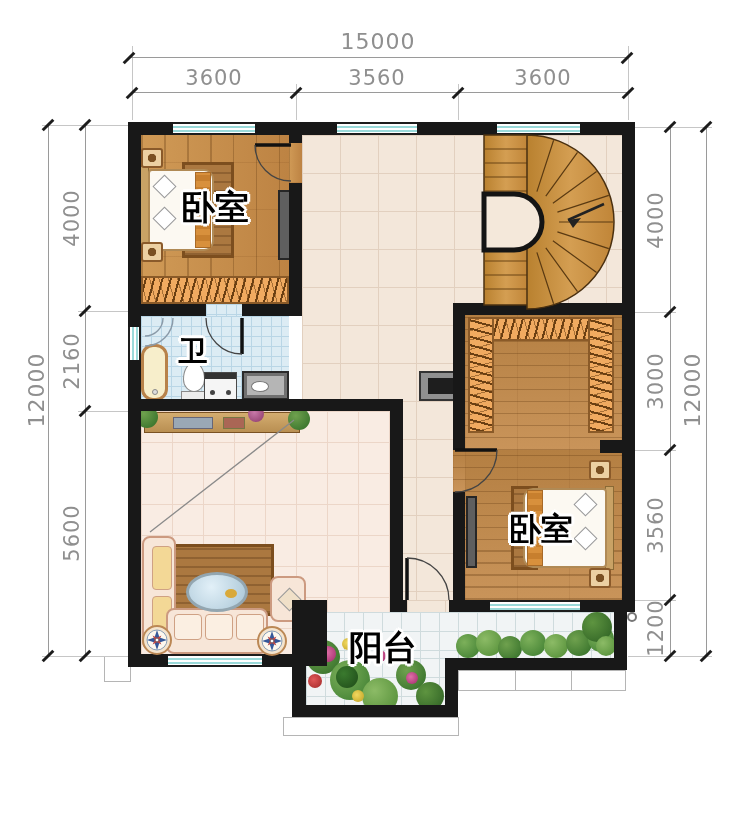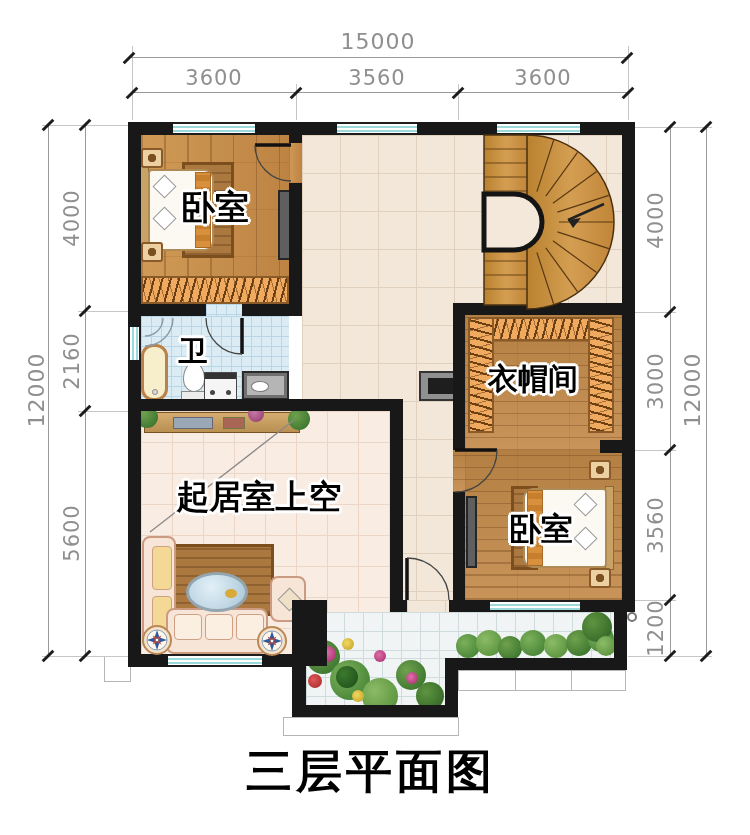--- a/index.html
+++ b/index.html
@@ -248,7 +248,6 @@
 
   <div class="rl" style="left:215px;top:208px;font-size:34px">卧室</div>
   <div class="rl" style="left:193px;top:352px;font-size:29px">卫</div>
-  <div class="rl" style="left:533px;top:379px;font-size:30px">衣帽间</div>
   <div class="rl" style="left:259px;top:497px;font-size:33px">起居室上空</div>
   <div class="rl" style="left:541px;top:530px;font-size:32px">卧室</div>
 

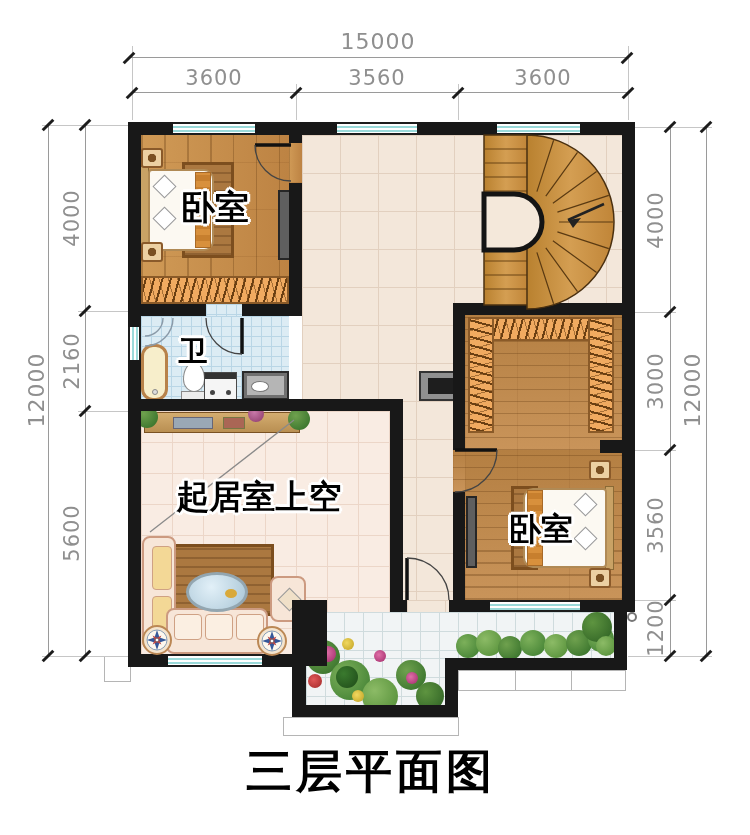--- a/index.html
+++ b/index.html
@@ -248,7 +248,6 @@
 
   <div class="rl" style="left:215px;top:208px;font-size:34px">卧室</div>
   <div class="rl" style="left:193px;top:352px;font-size:29px">卫</div>
-  <div class="rl" style="left:259px;top:497px;font-size:33px">起居室上空</div>
   <div class="rl" style="left:541px;top:530px;font-size:32px">卧室</div>
 
   <div class="ex" style="left:132px;top:46px;width:1px;height:74px"></div>

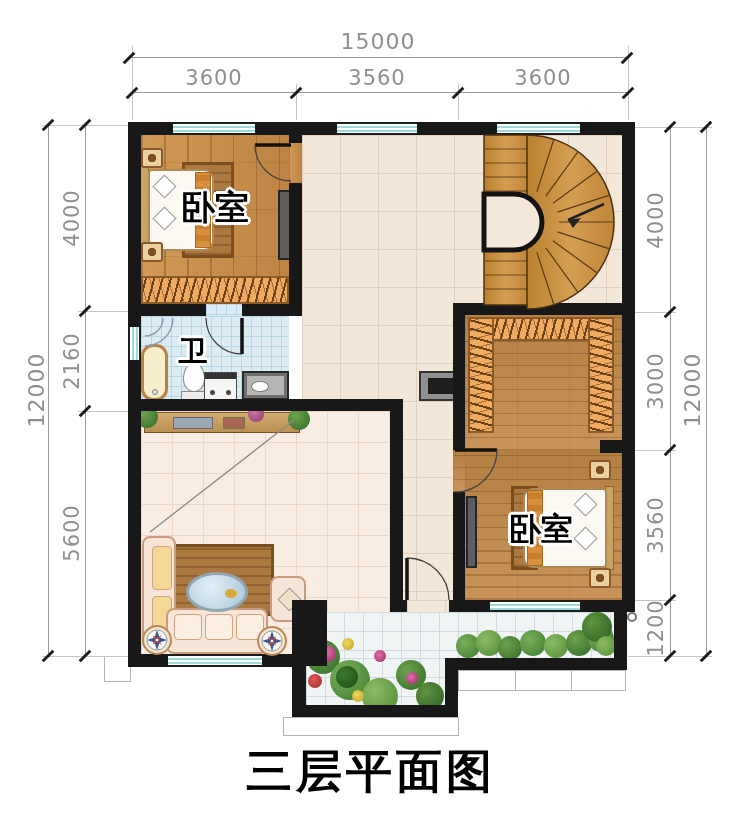--- a/index.html
+++ b/index.html
@@ -249,6 +249,7 @@
   <div class="rl" style="left:215px;top:208px;font-size:34px">卧室</div>
   <div class="rl" style="left:193px;top:352px;font-size:29px">卫</div>
   <div class="rl" style="left:541px;top:530px;font-size:32px">卧室</div>
+  <div class="rl" style="left:383px;top:648px;font-size:34px">阳台</div>
 
   <div class="ex" style="left:132px;top:46px;width:1px;height:74px"></div>
   <div class="ex" style="left:296px;top:84px;width:1px;height:36px"></div>

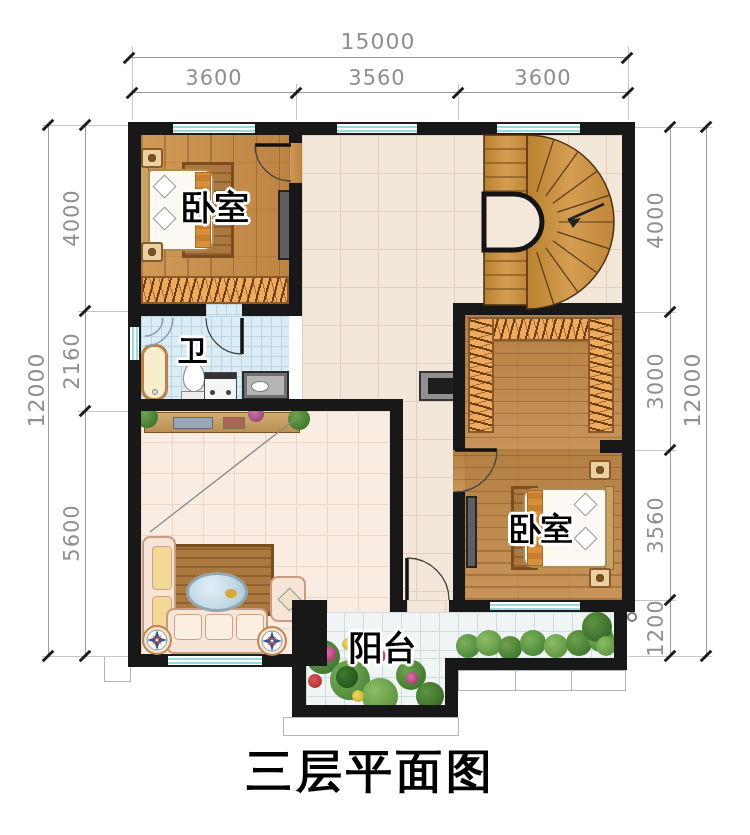--- a/index.html
+++ b/index.html
@@ -306,7 +306,6 @@
   <div class="dt dtv" style="left:656px;top:628px">1200</div>
   <div class="dt dtv" style="left:692px;top:390px;font-size:22px">12000</div>
 
-  <div id="title">三层平面图</div>
 </div>
 
 </body></html>

